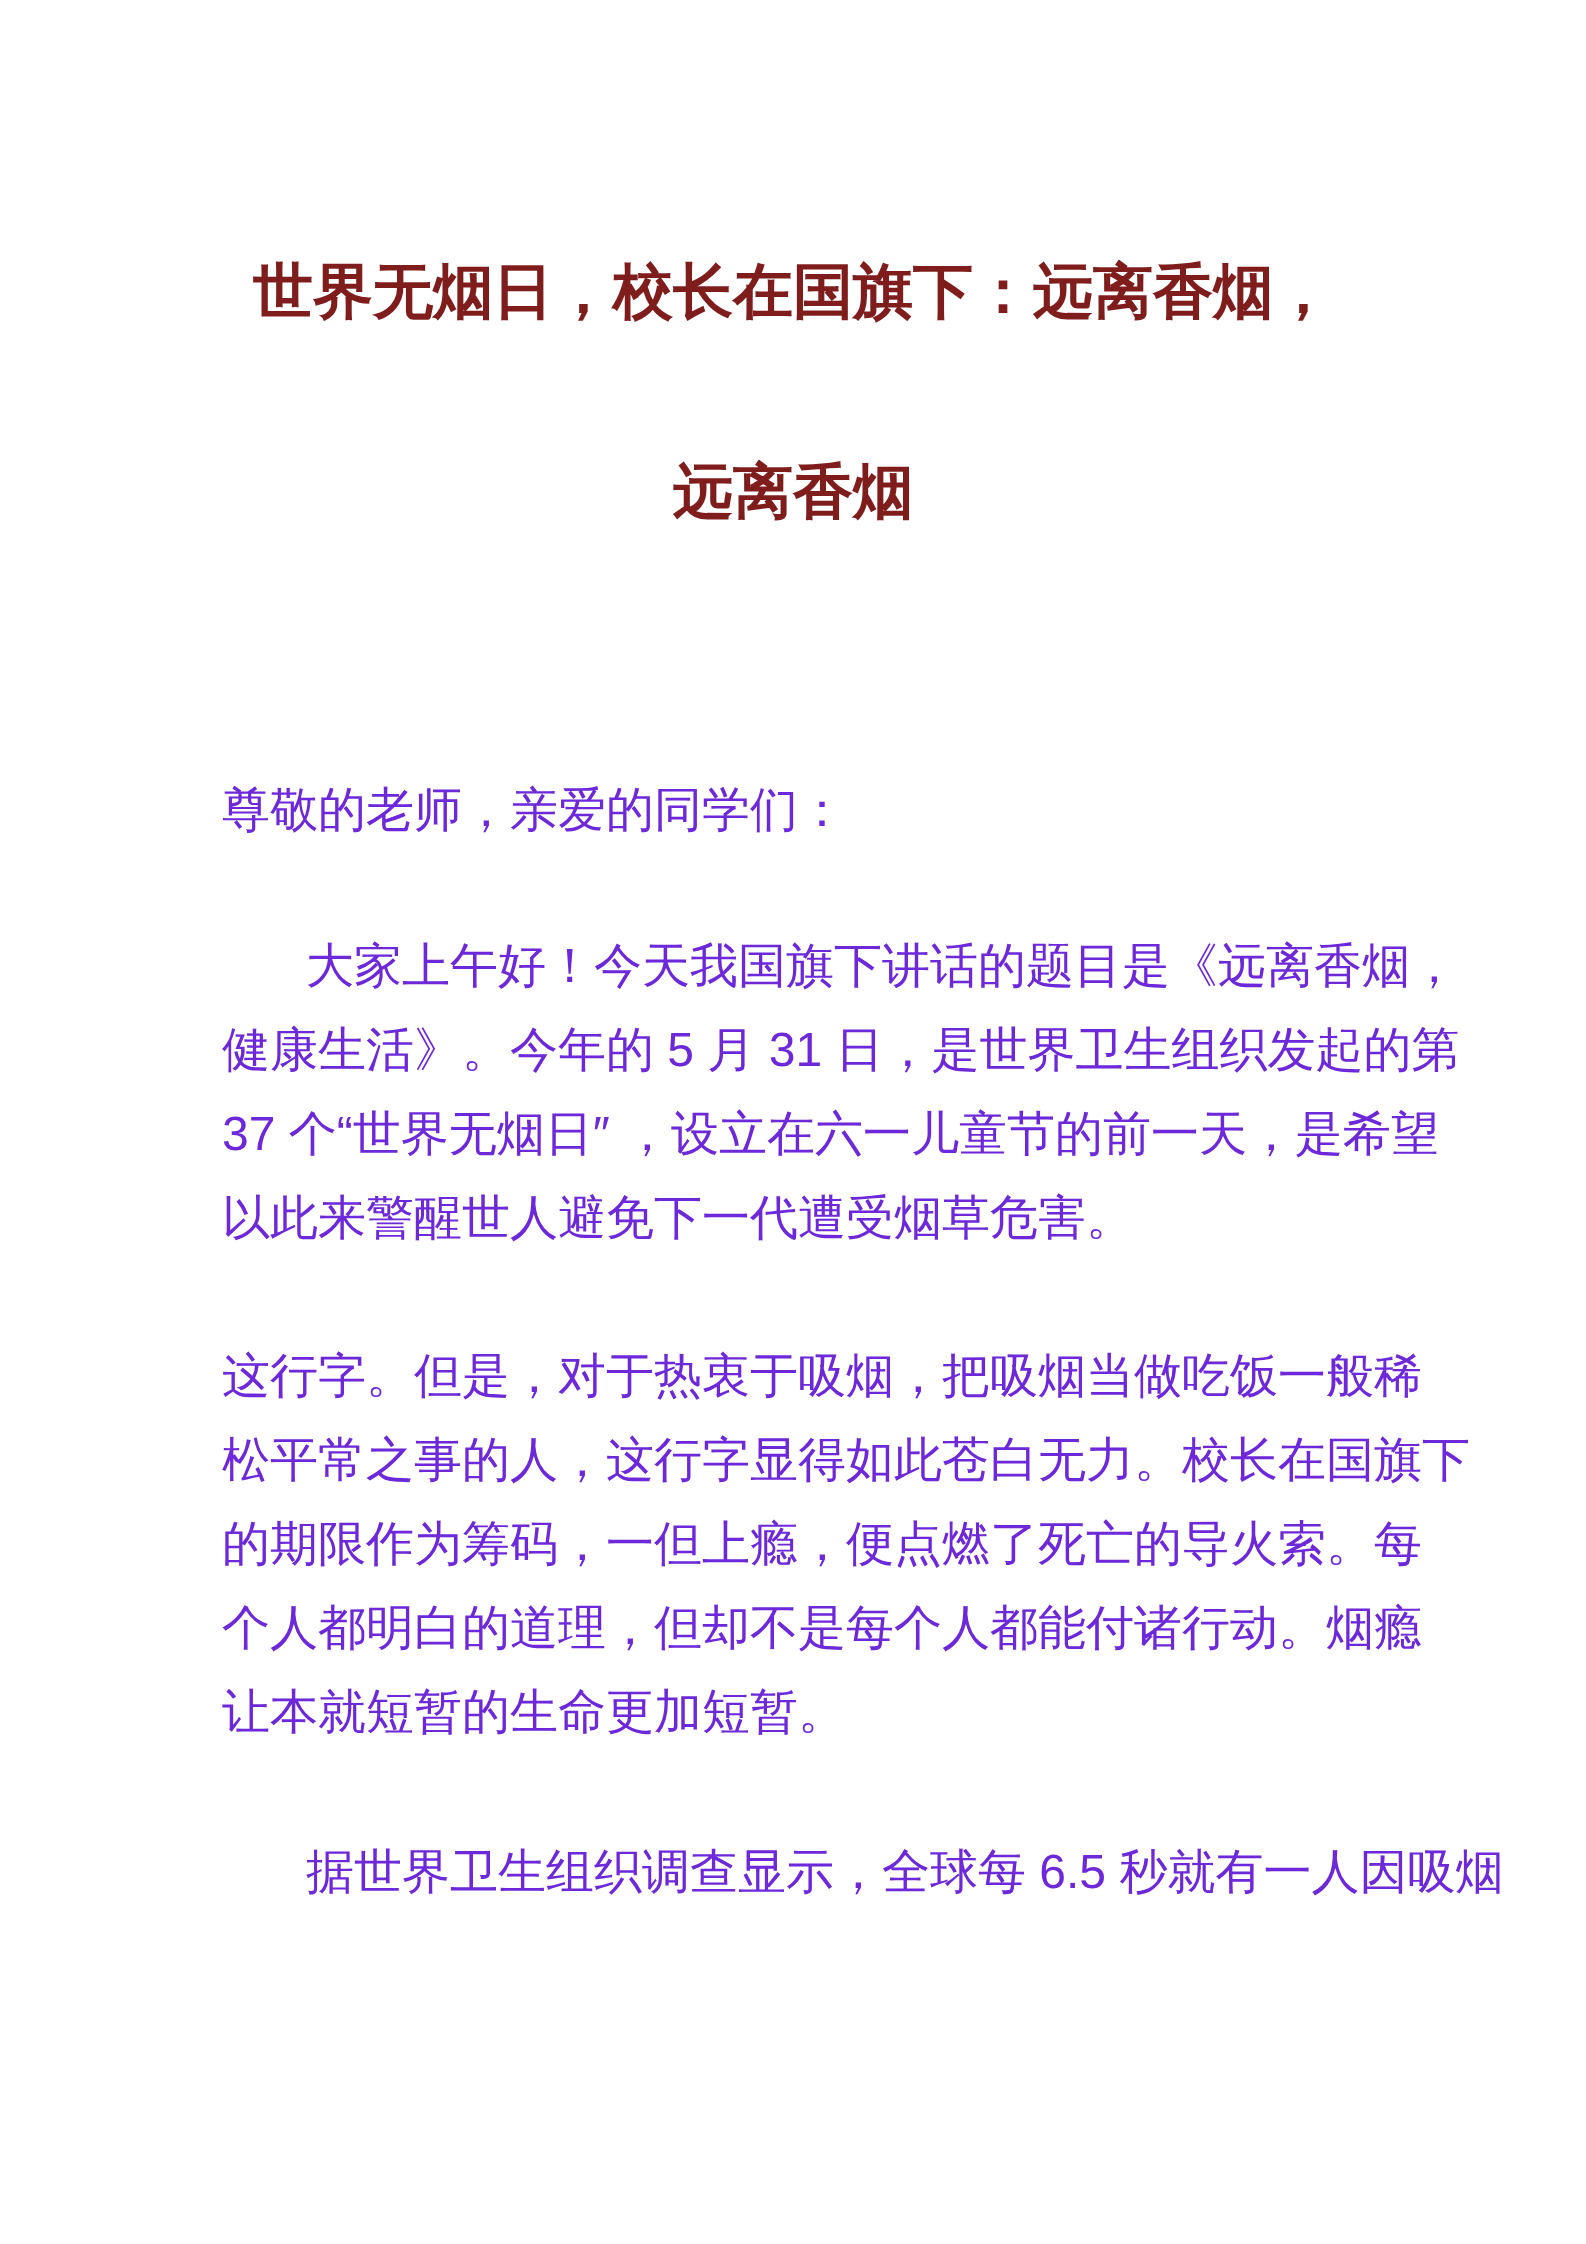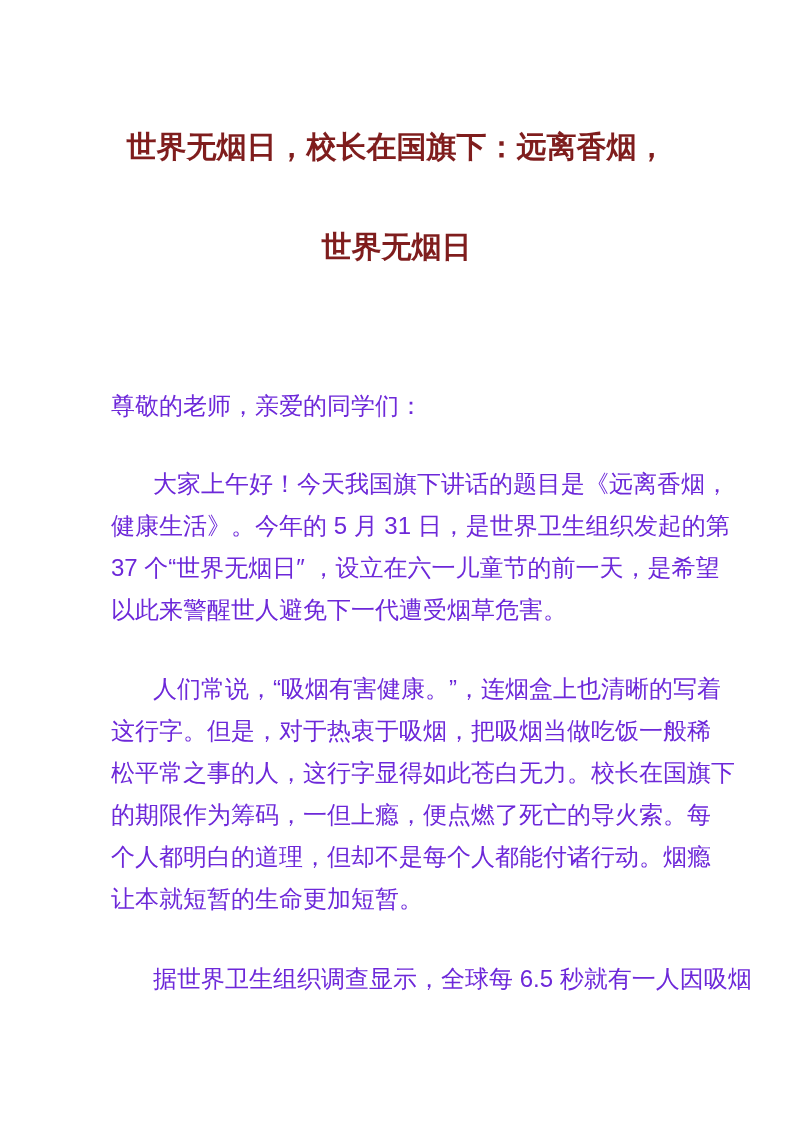--- a/index.html
+++ b/index.html
@@ -56,7 +56,7 @@
 
   <h1 class="doc-title">
     <span class="title-line">世界无烟日，校长在国旗下：远离香烟，</span>
-    <span class="title-line">世界无烟日</span>
+    <span class="title-line">远离香烟</span>
   </h1>
 
   <div class="doc-body">

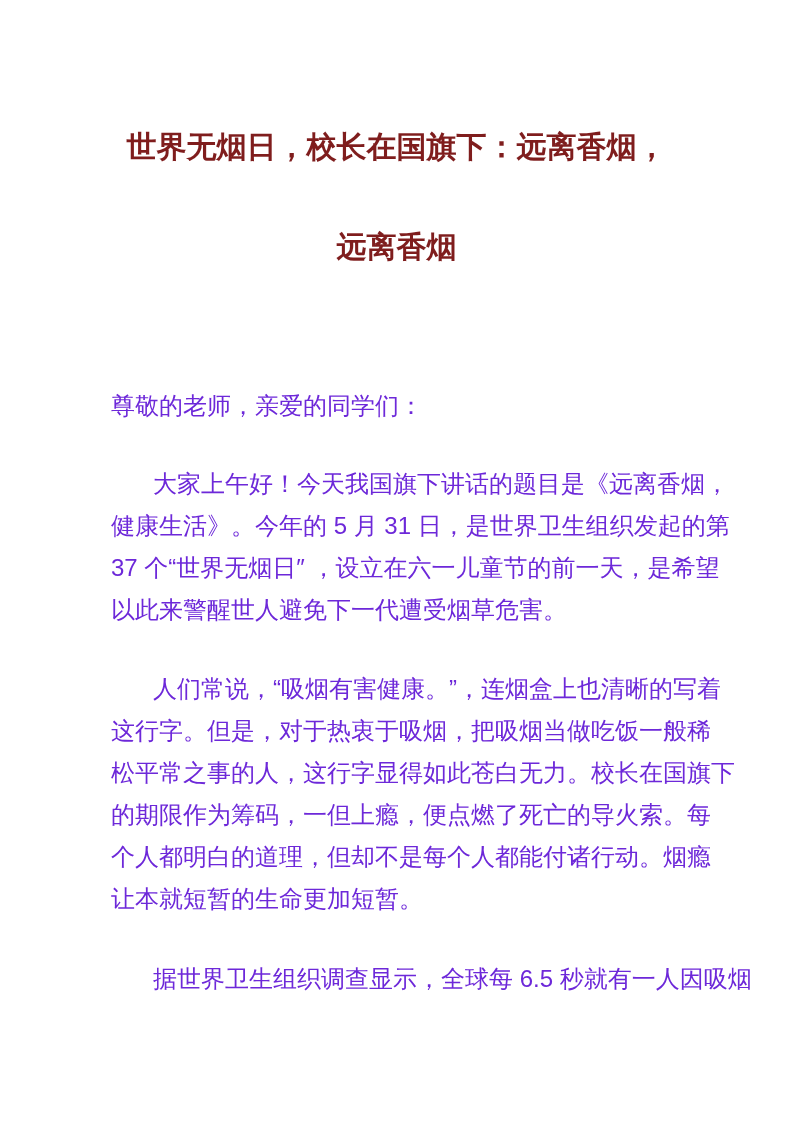--- a/index.html
+++ b/index.html
@@ -73,7 +73,6 @@
     </div>
 
     <div class="para para-2">
-      <div class="line indent">人们常说，“吸烟有害健康。”，连烟盒上也清晰的写着</div>
       <div class="line">这行字。但是，对于热衷于吸烟，把吸烟当做吃饭一般稀</div>
       <div class="line">松平常之事的人，这行字显得如此苍白无力。校长在国旗下</div>
       <div class="line">的期限作为筹码，一但上瘾，便点燃了死亡的导火索。每</div>

